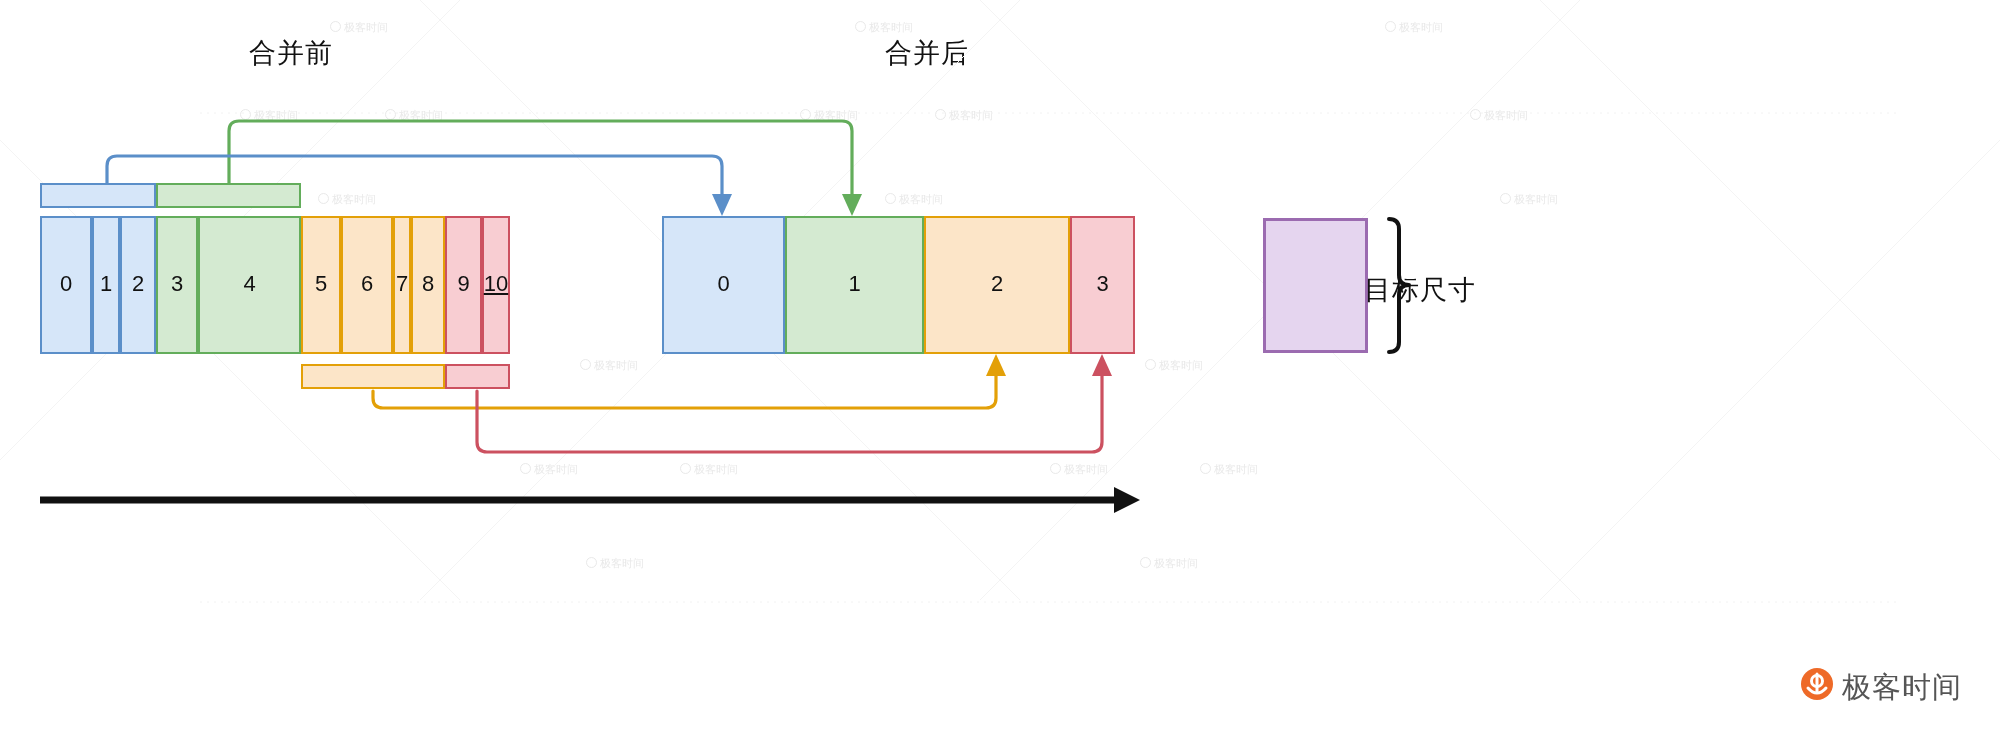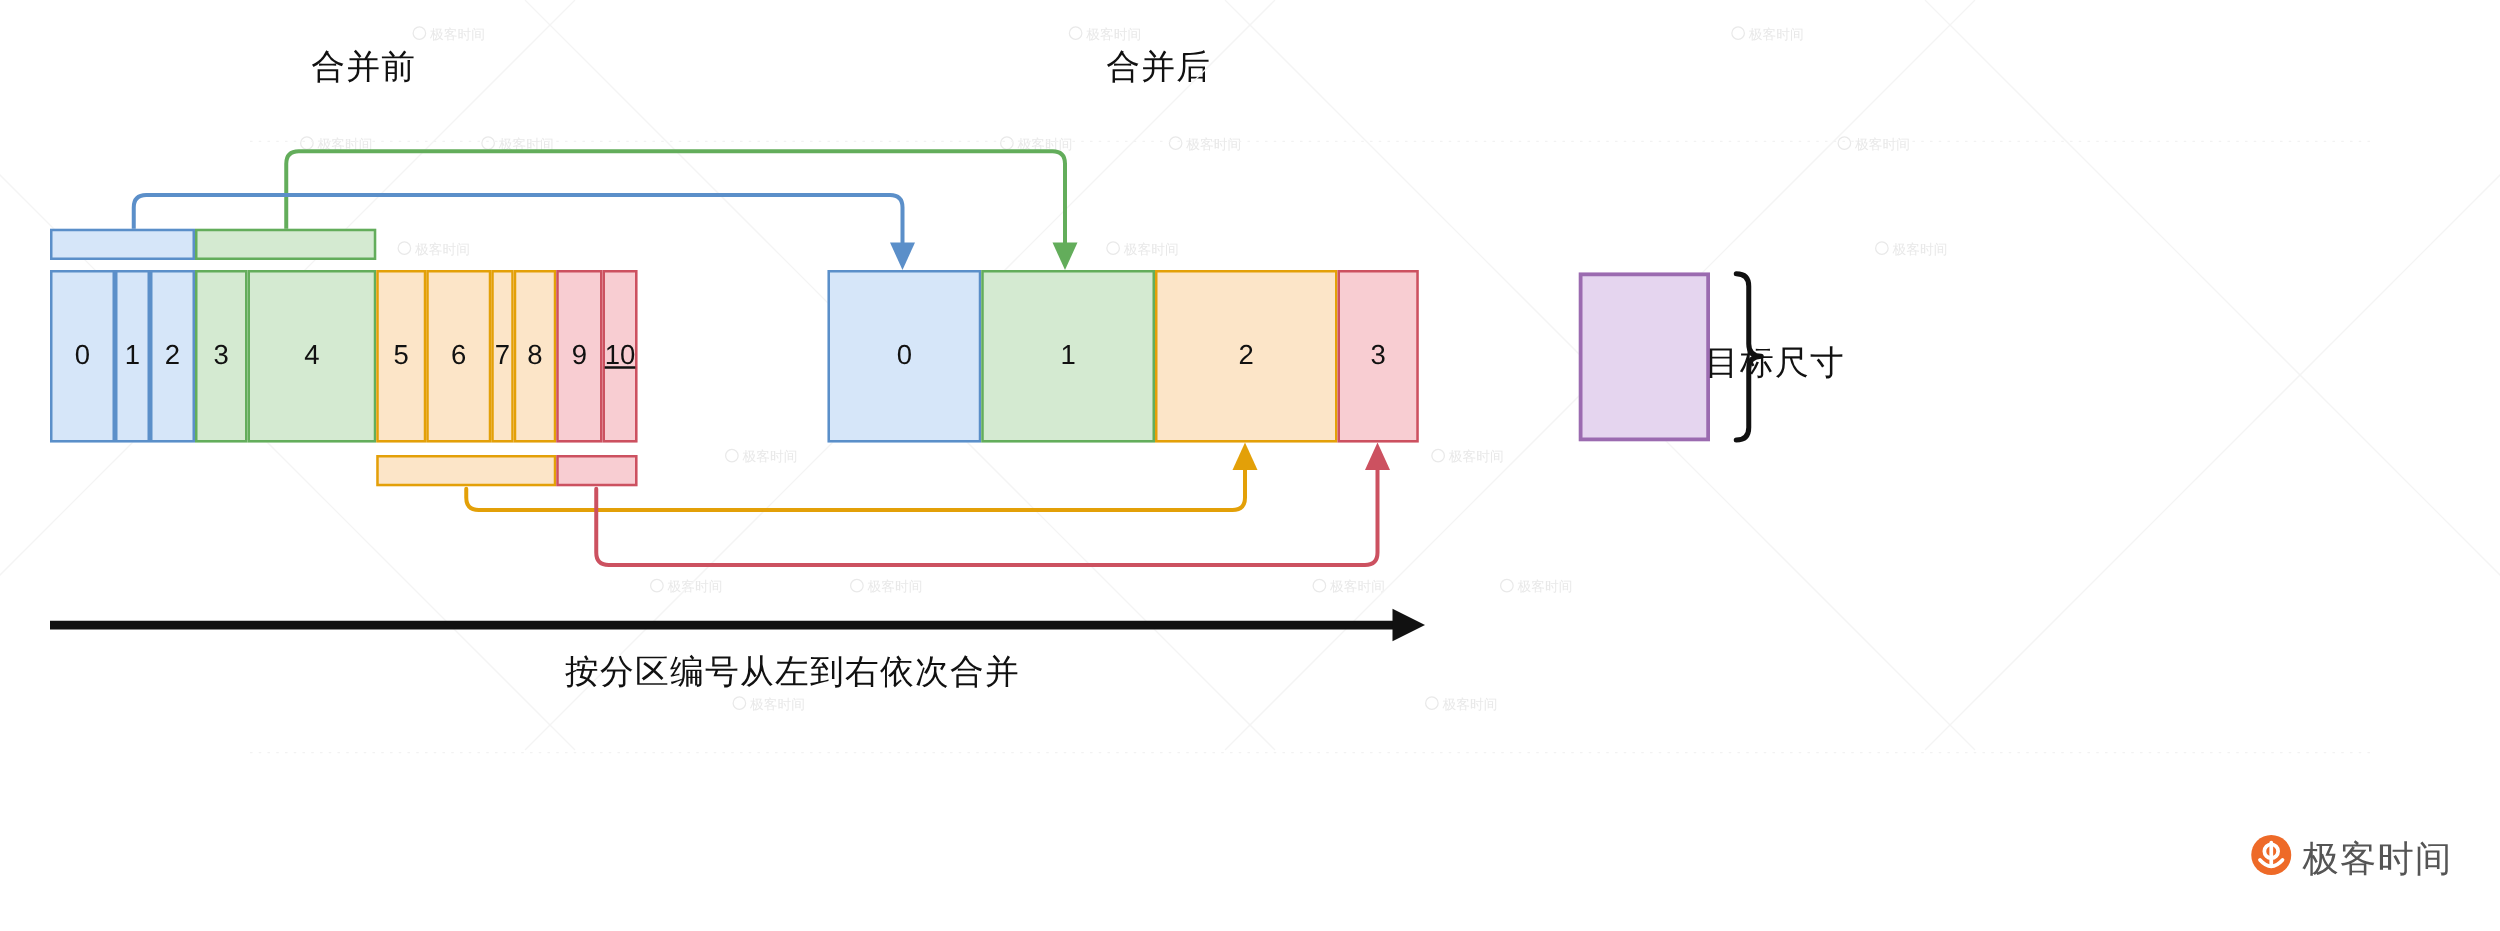--- a/index.html
+++ b/index.html
@@ -211,7 +211,6 @@
 
   <div class="label brace-label" style="left:1364px; top:272px;">目标尺寸</div>
 
-  <div class="label footer-label" style="left:452px; top:519px;">按分区编号从左到右依次合并</div>
 
   <div class="logo-wrap" style="left:1801px; top:668px;">
     <div style="width:32px;height:32px;"></div>

